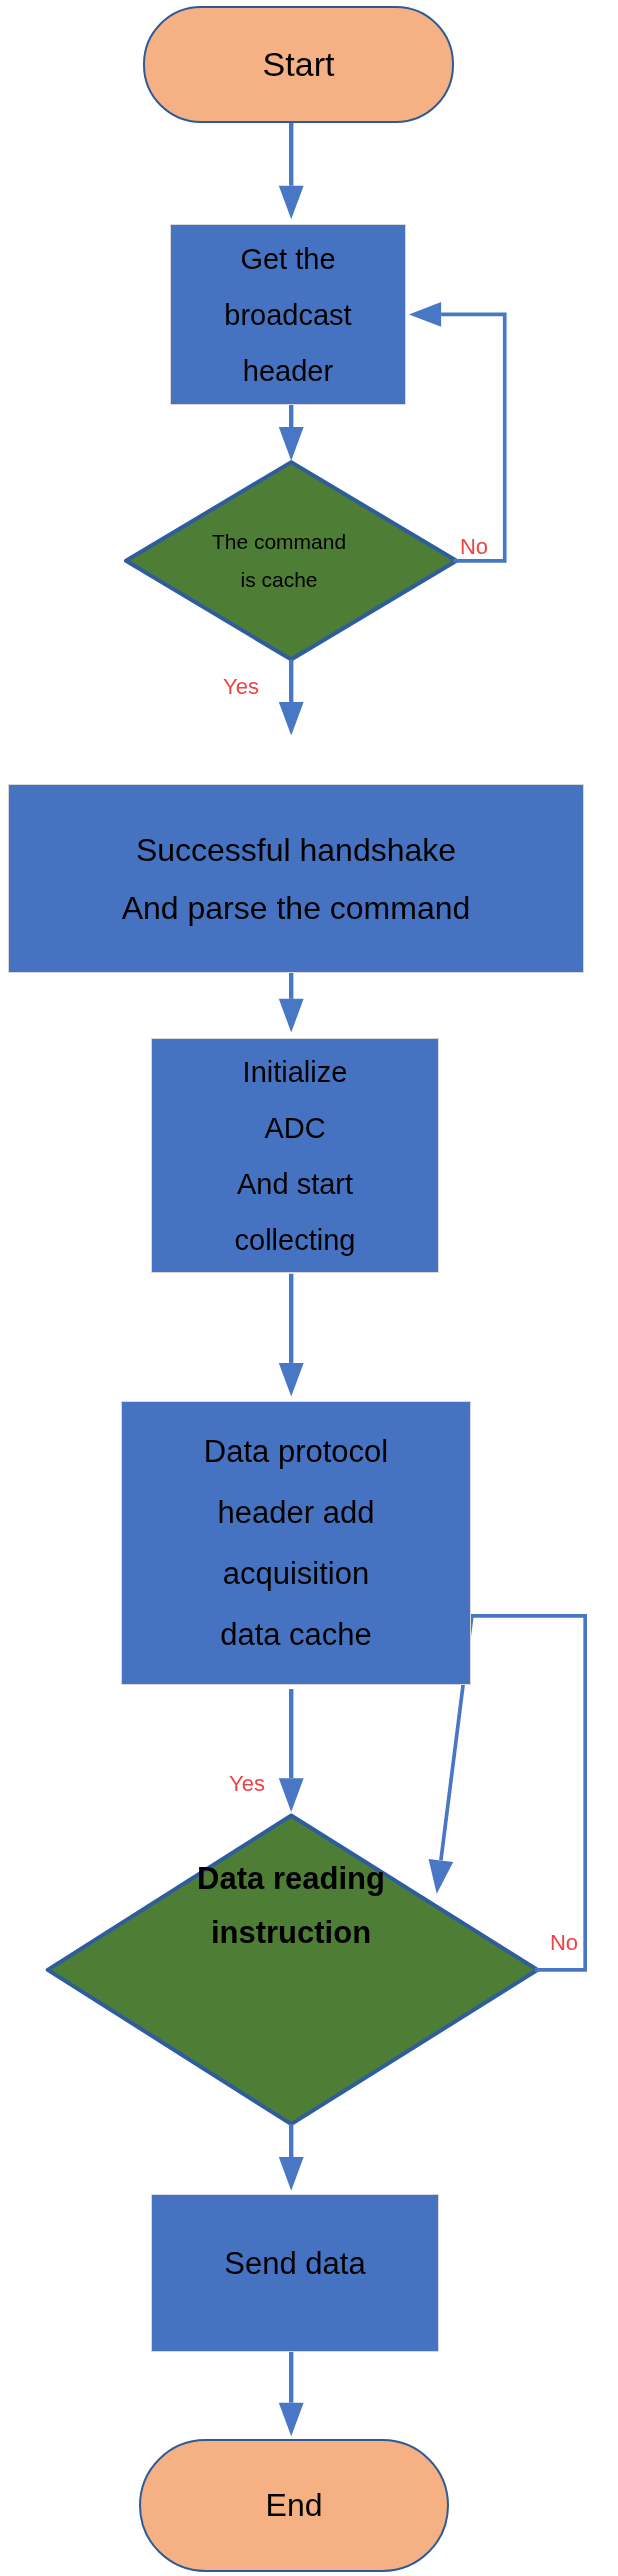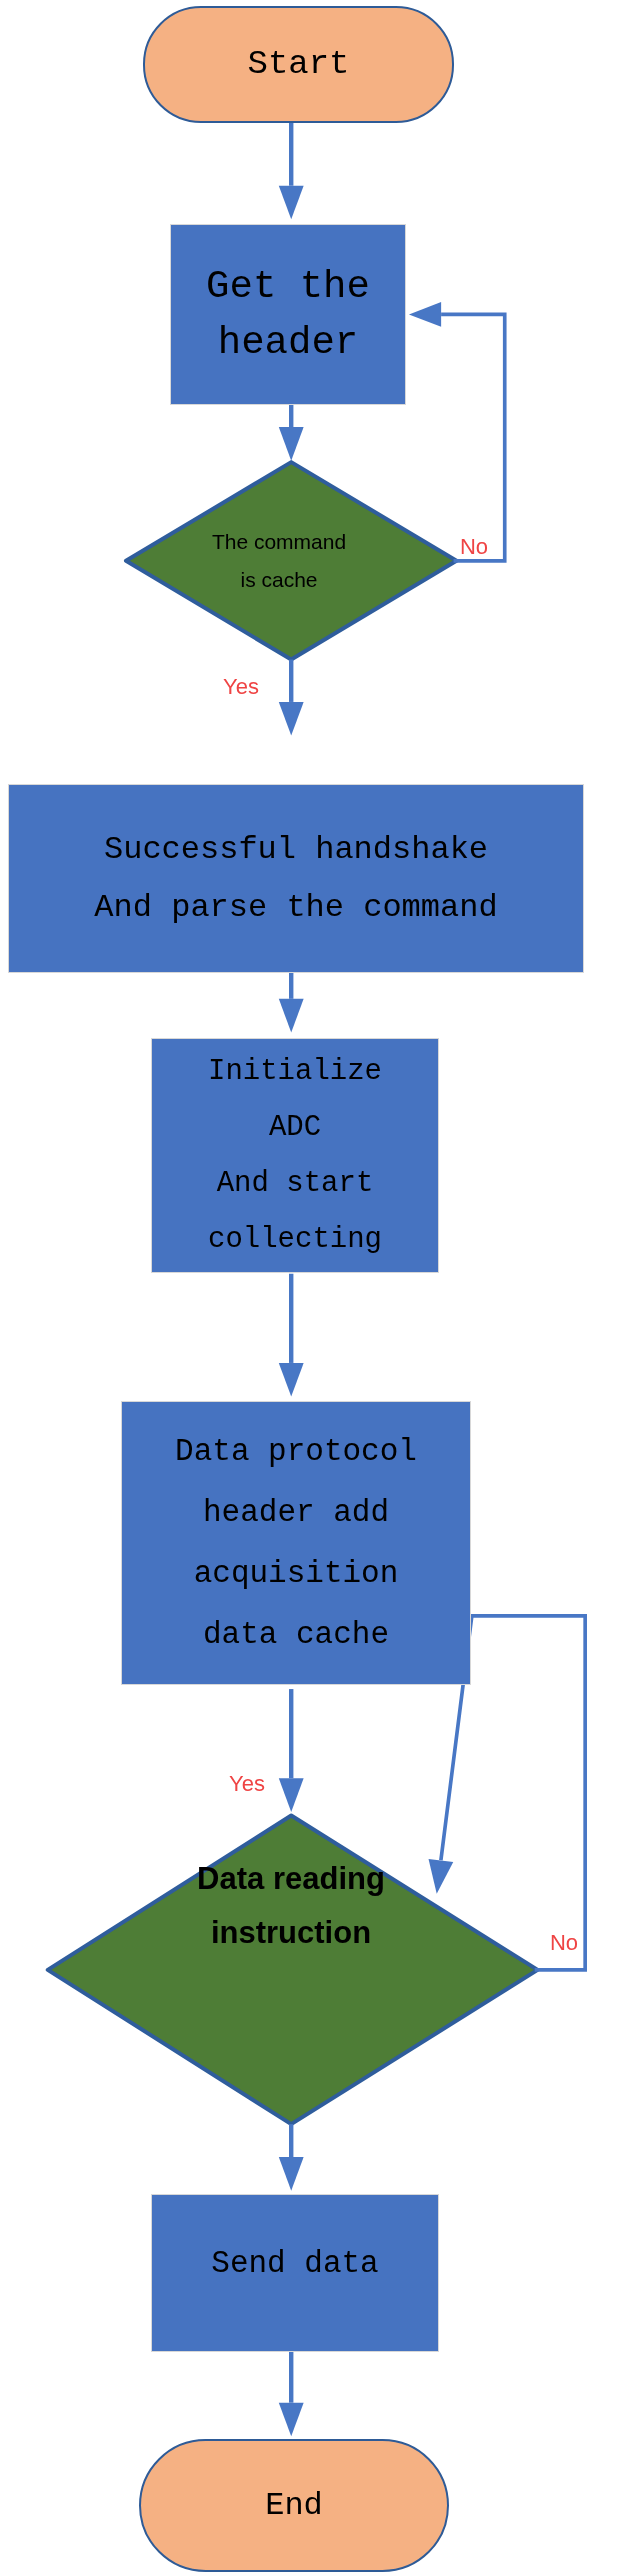--- a/index.html
+++ b/index.html
@@ -19,7 +19,6 @@
     text-align:left;
     color:#000000;
     z-index:2;
-    font-family:Liberation Mono, monospace;
   }
   .terminator{
     background:#F5B183;

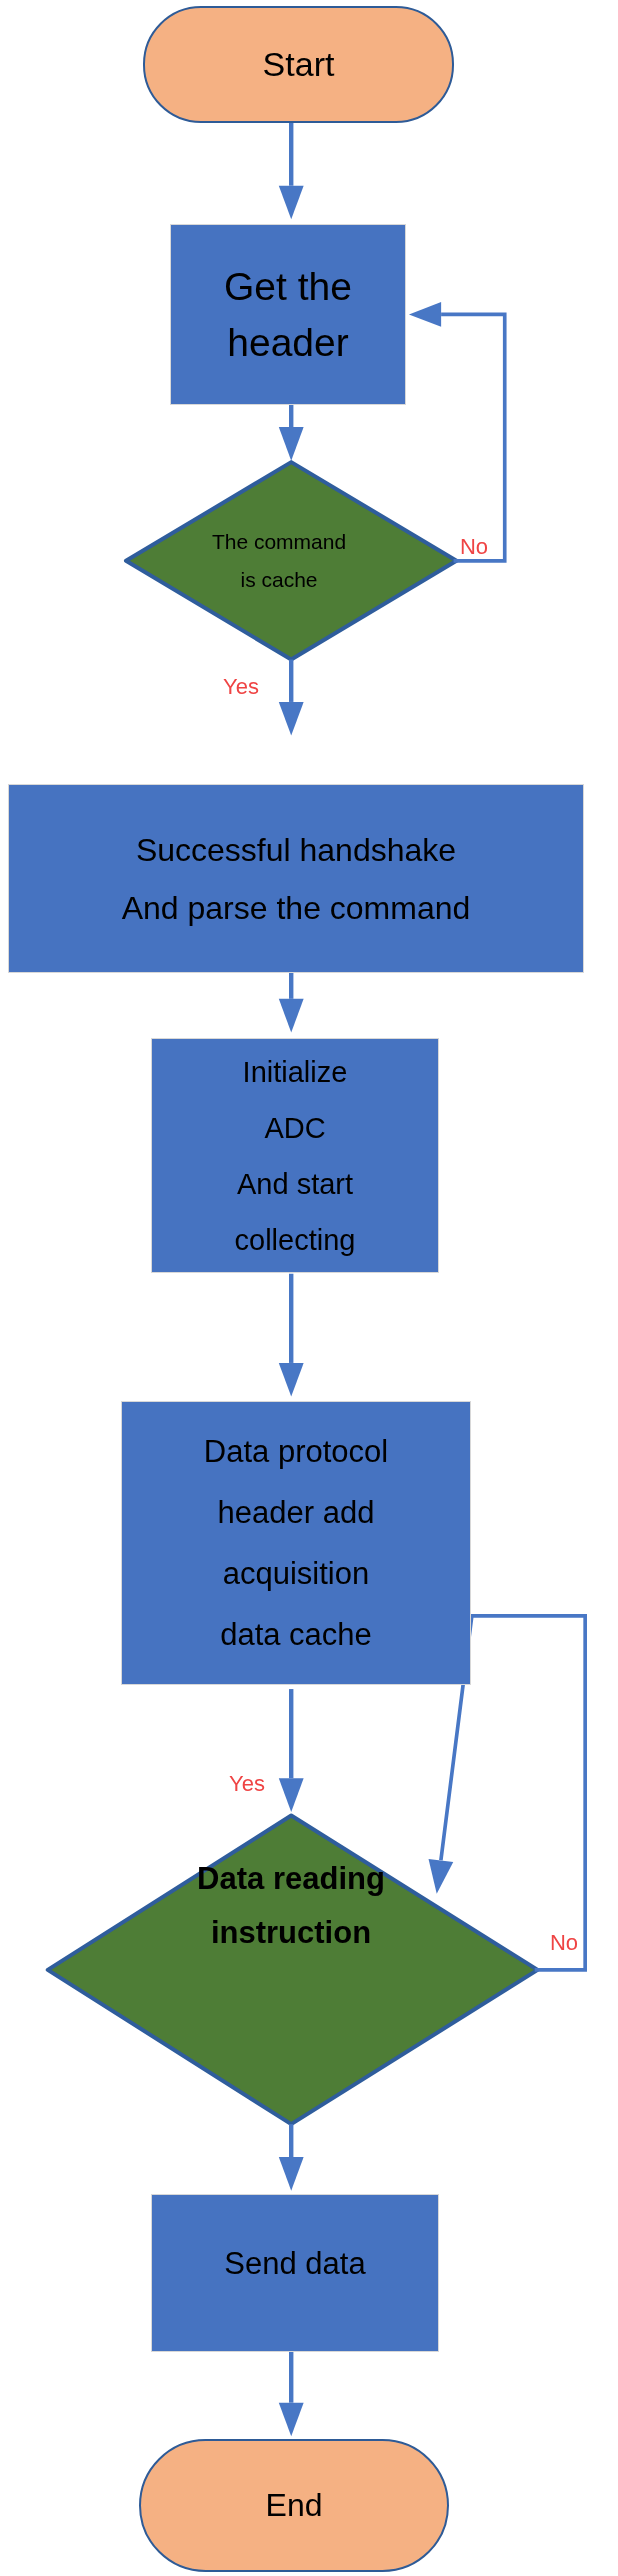--- a/index.html
+++ b/index.html
@@ -112,7 +112,7 @@
     <span class="ln">Start</span>
   </div>
 
-  <div class="node process" style="left:170px;top:224px;width:236px;height:181px;font-size:39px;line-height:56px;">
+  <div class="node process" style="left:170px;top:224px;width:236px;height:181px;font-size:29px;line-height:56px;">
     <span class="ln">Get the</span>
     <span class="ln">header</span>
   </div>

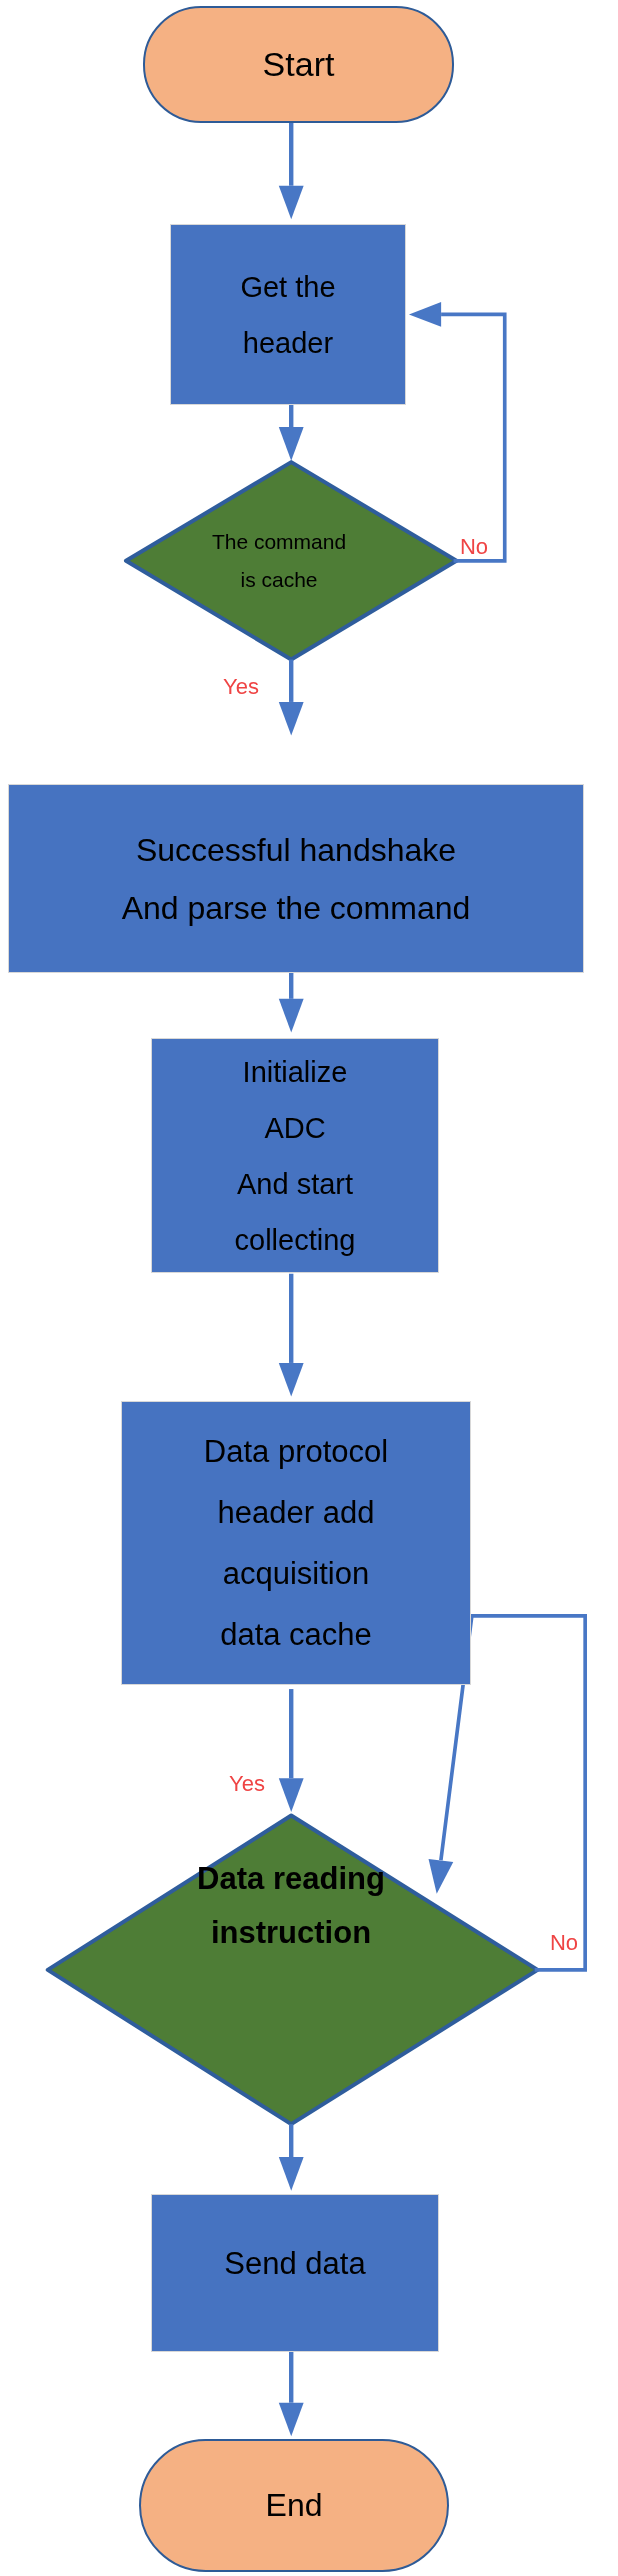--- a/index.html
+++ b/index.html
@@ -114,6 +114,7 @@
 
   <div class="node process" style="left:170px;top:224px;width:236px;height:181px;font-size:29px;line-height:56px;">
     <span class="ln">Get the</span>
+    <span class="ln">broadcast</span>
     <span class="ln">header</span>
   </div>
 

